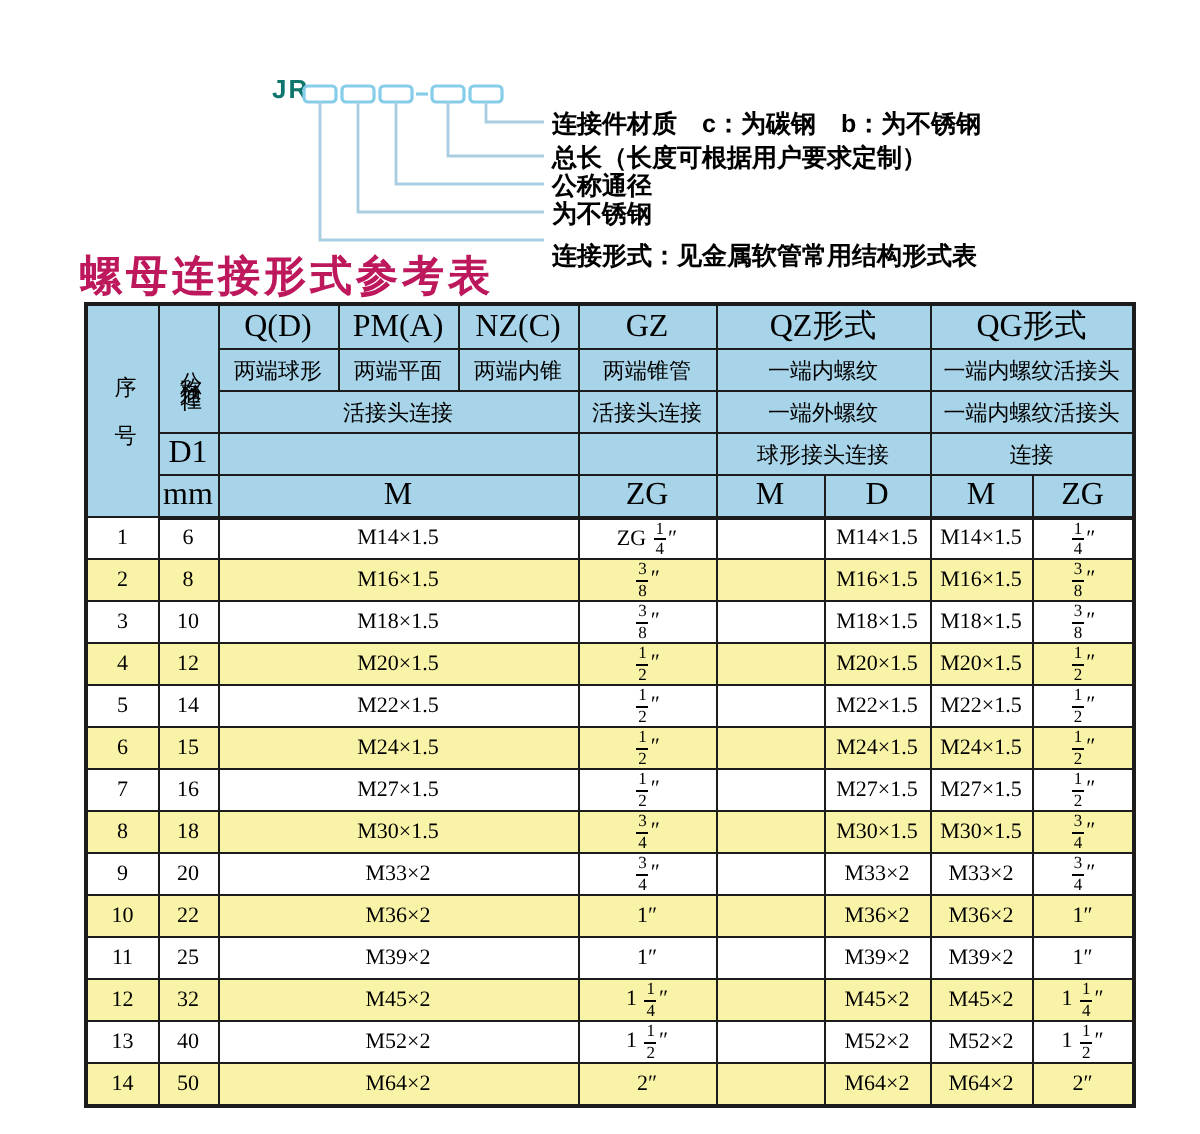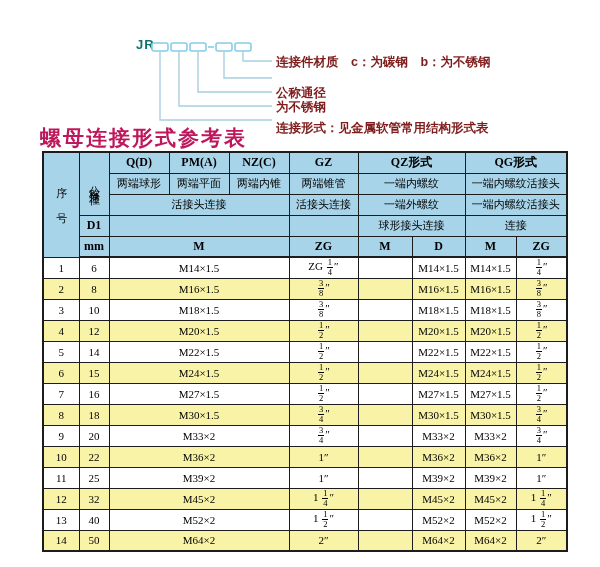--- a/index.html
+++ b/index.html
@@ -32,7 +32,7 @@
   .connectors{position:absolute;left:0;top:0;width:600px;height:150px;}
   .dlabel{
     position:absolute;left:276px;height:14px;line-height:14px;
-    font:700 12.5px "Liberation Sans","DejaVu Sans",sans-serif;color:#7f1d1d;white-space:nowrap;
+    font:700 12.5px "Liberation Sans","DejaVu Sans",sans-serif;color:#000000;white-space:nowrap;
   }
 
   

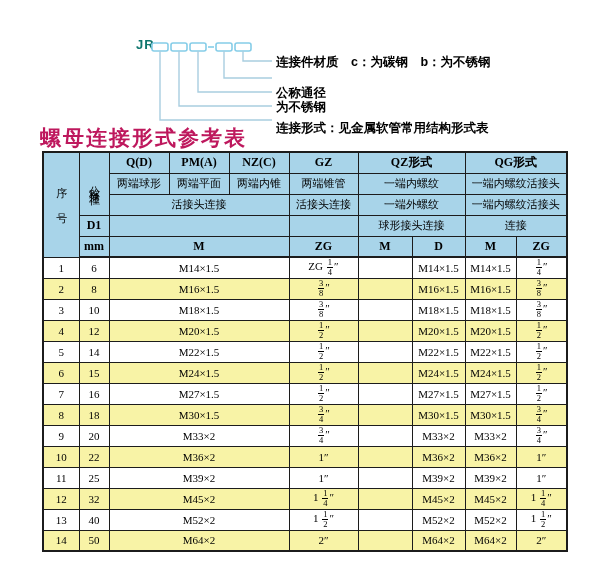--- a/index.html
+++ b/index.html
@@ -98,6 +98,7 @@
   </svg>
 
   <div class="dlabel" style="top:54px">连接件材质　c：为碳钢　b：为不锈钢</div>
+  <div class="dlabel" style="top:71px">总长（长度可根据用户要求定制）</div>
   <div class="dlabel" style="top:85px">公称通径</div>
   <div class="dlabel" style="top:99px">为不锈钢</div>
   <div class="dlabel" style="top:120px">连接形式：见金属软管常用结构形式表</div>

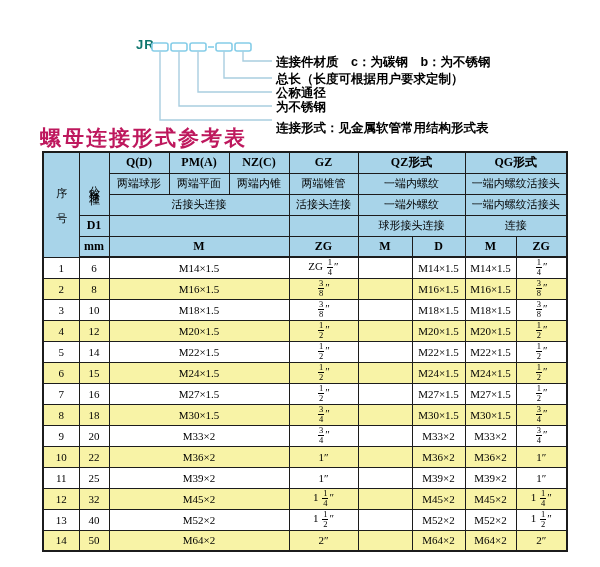--- a/index.html
+++ b/index.html
@@ -54,7 +54,7 @@
     font:11px "Liberation Serif","DejaVu Serif",serif;
   }
   table.ref thead th{background:var(--header_blue);font-weight:400;}
-  table.ref thead th.lat{font-size:12px;font-weight:bold;}
+  table.ref thead th.lat{font-size:16px;}
   table.ref thead tr:last-child th{border-bottom-width:2px;}
   .vert{
     display:inline-block;writing-mode:vertical-rl;text-orientation:upright;

